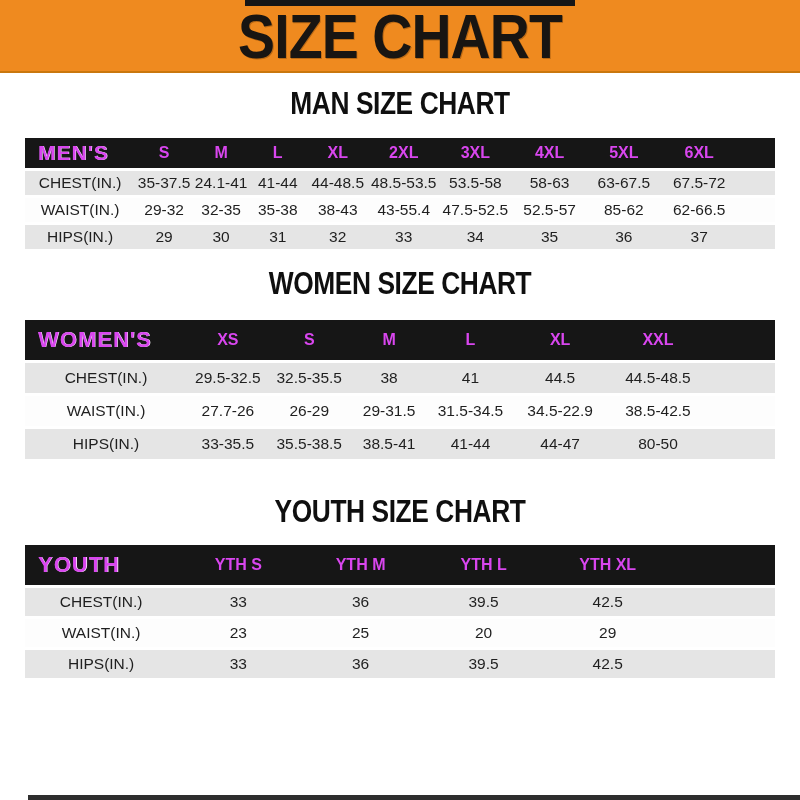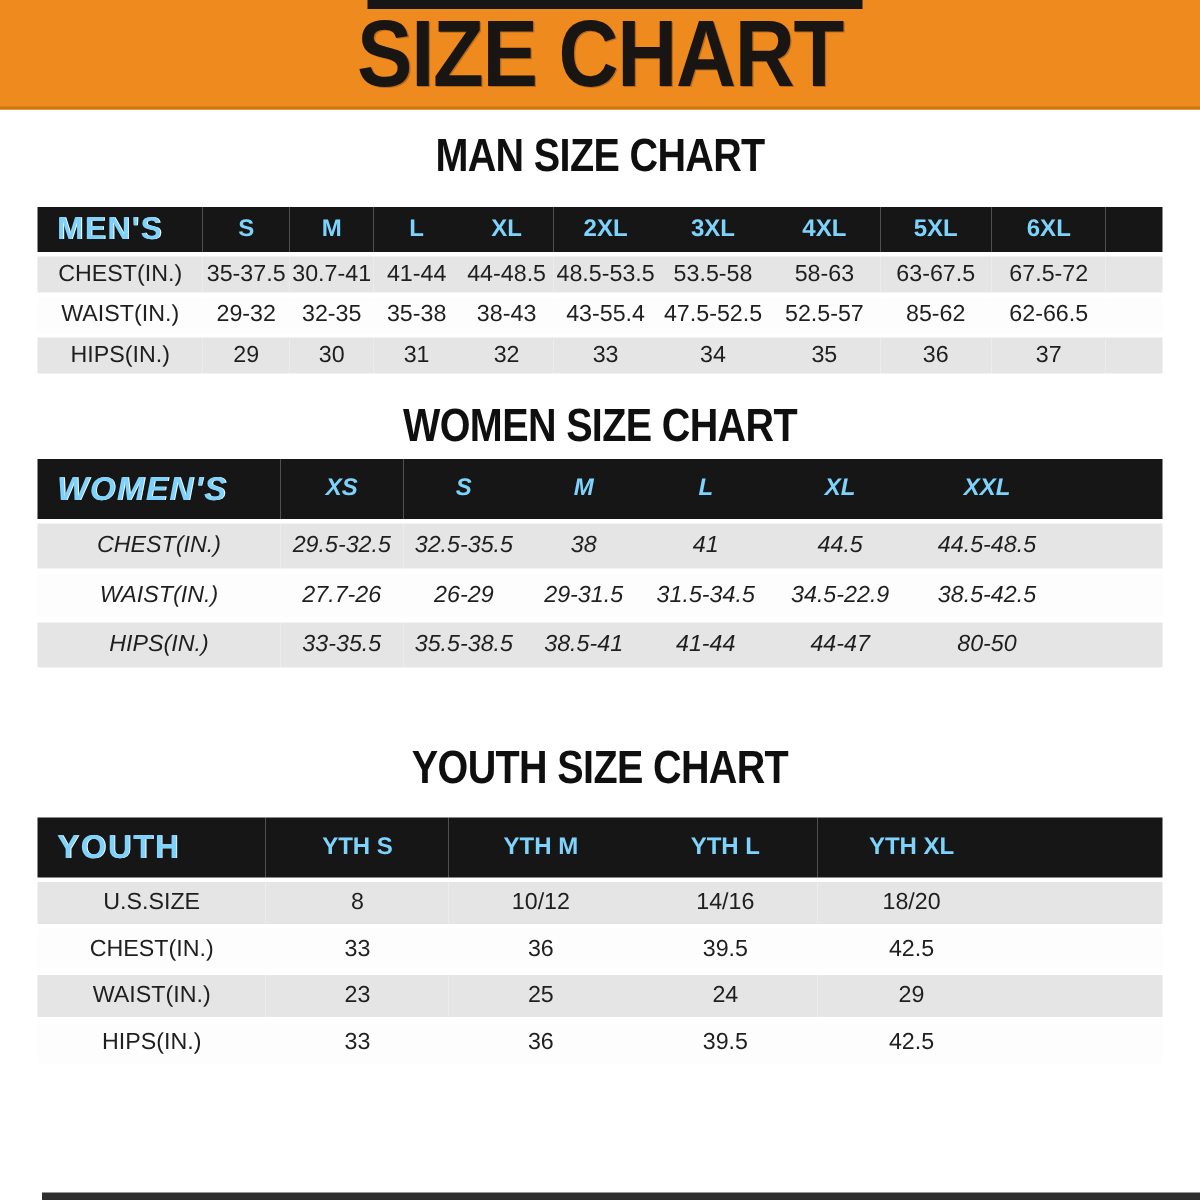--- a/index.html
+++ b/index.html
@@ -29,7 +29,7 @@
   #women-table { top:303px;font-style:italic; }
   #youth-table { top:542px; }
 
-  .size-table th { background:var(--header-bar-black,#161616); color:#7dd3fc; font-size:16px;
+  .size-table th { background:var(--header-bar-black,#161616); color:#d946ef; font-size:16px;
                    font-weight:700; text-align:center; padding:0; overflow:hidden; }
   .size-table th.bar-label { text-align:left; padding-left:13px; font-size:21px;
                              letter-spacing:1px; text-shadow:0.6px 0 #fff; }

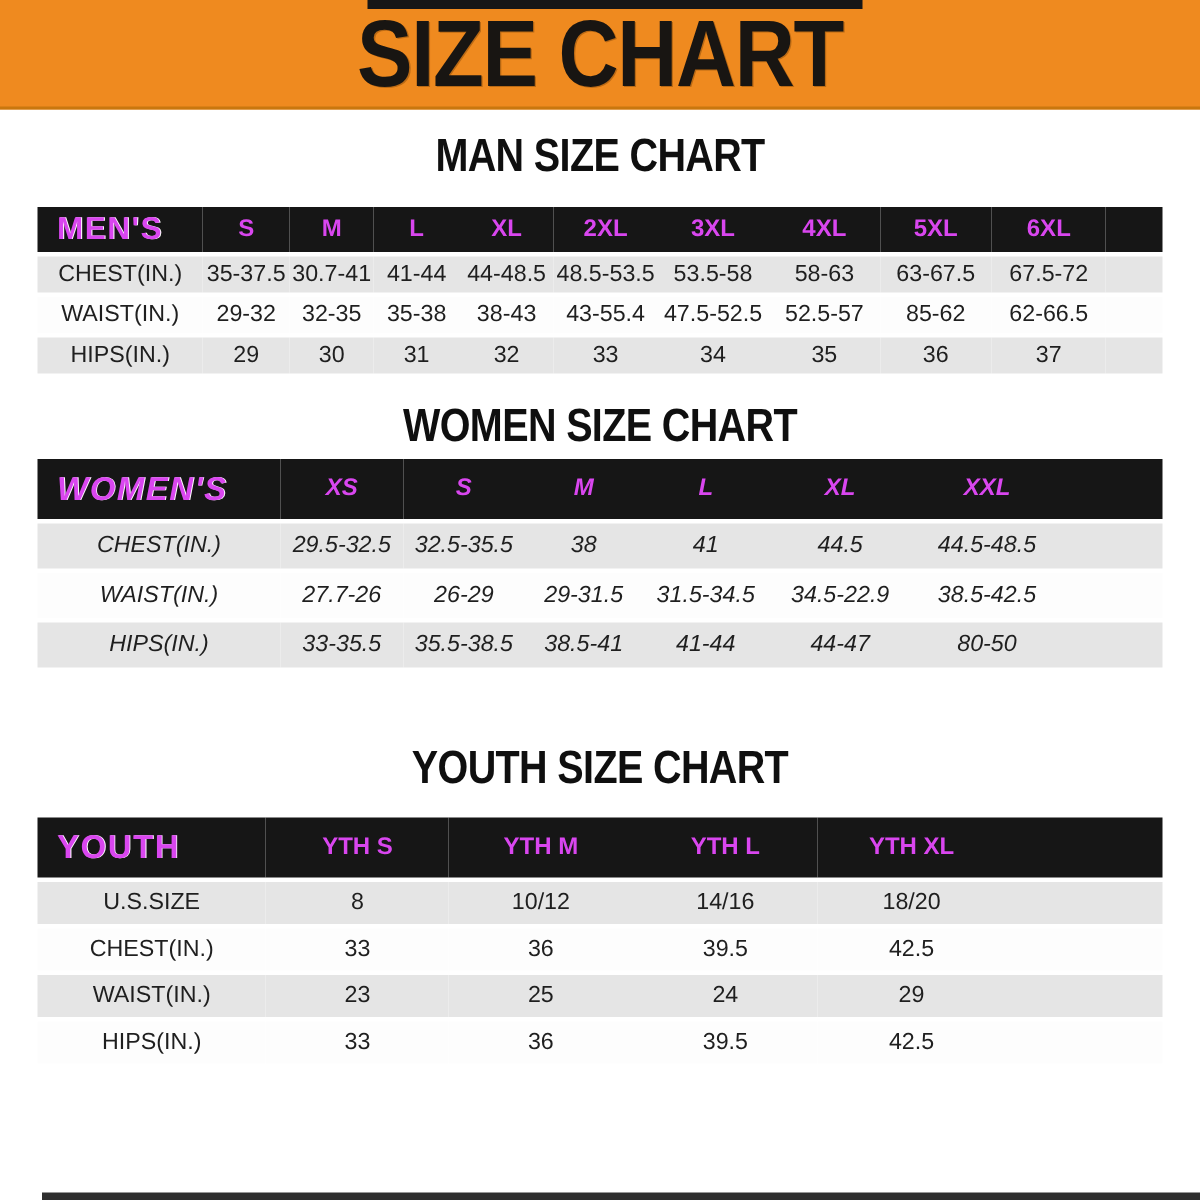--- a/index.html
+++ b/index.html
@@ -96,7 +96,7 @@
         <tr>
           <td>CHEST(IN.)</td>
           <td>35-37.5</td>
-          <td>30.7-41</td>
+          <td>24.1-41</td>
           <td>41-44</td>
           <td>44-48.5</td>
           <td>48.5-53.5</td>

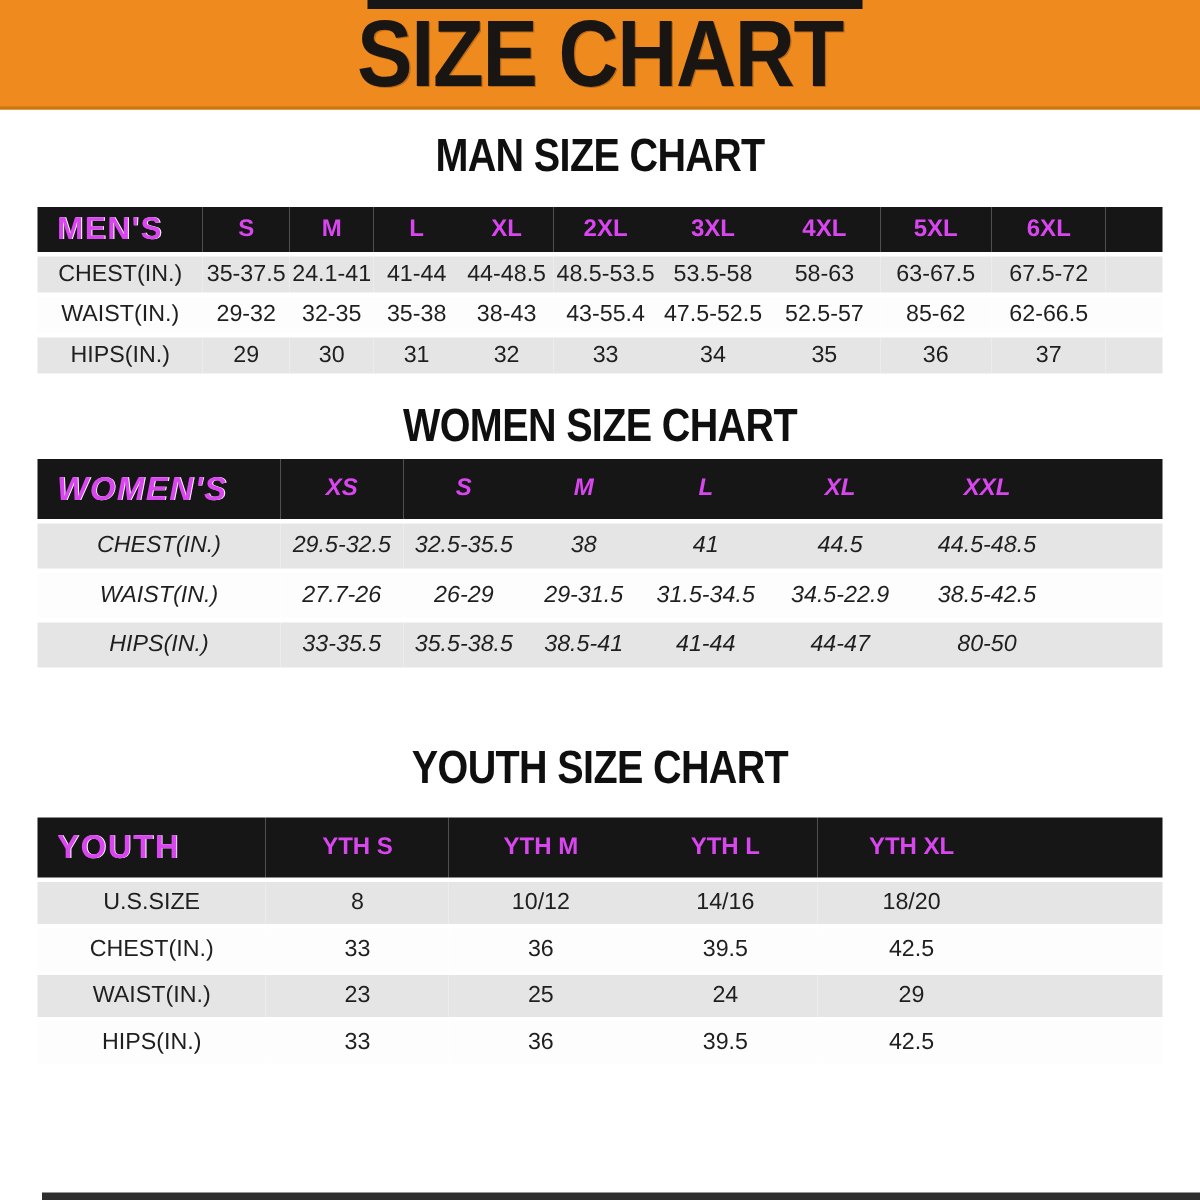--- a/index.html
+++ b/index.html
@@ -26,7 +26,7 @@
   .size-table { position:absolute; left:25px; width:750px; table-layout:fixed;
                 border-collapse:separate; border-spacing:0 3px; }
   #men-table   { top:135px; }
-  #women-table { top:303px;font-style:italic; }
+  #women-table { top:317px; }
   #youth-table { top:542px; }
 
   .size-table th { background:var(--header-bar-black,#161616); color:#d946ef; font-size:16px;

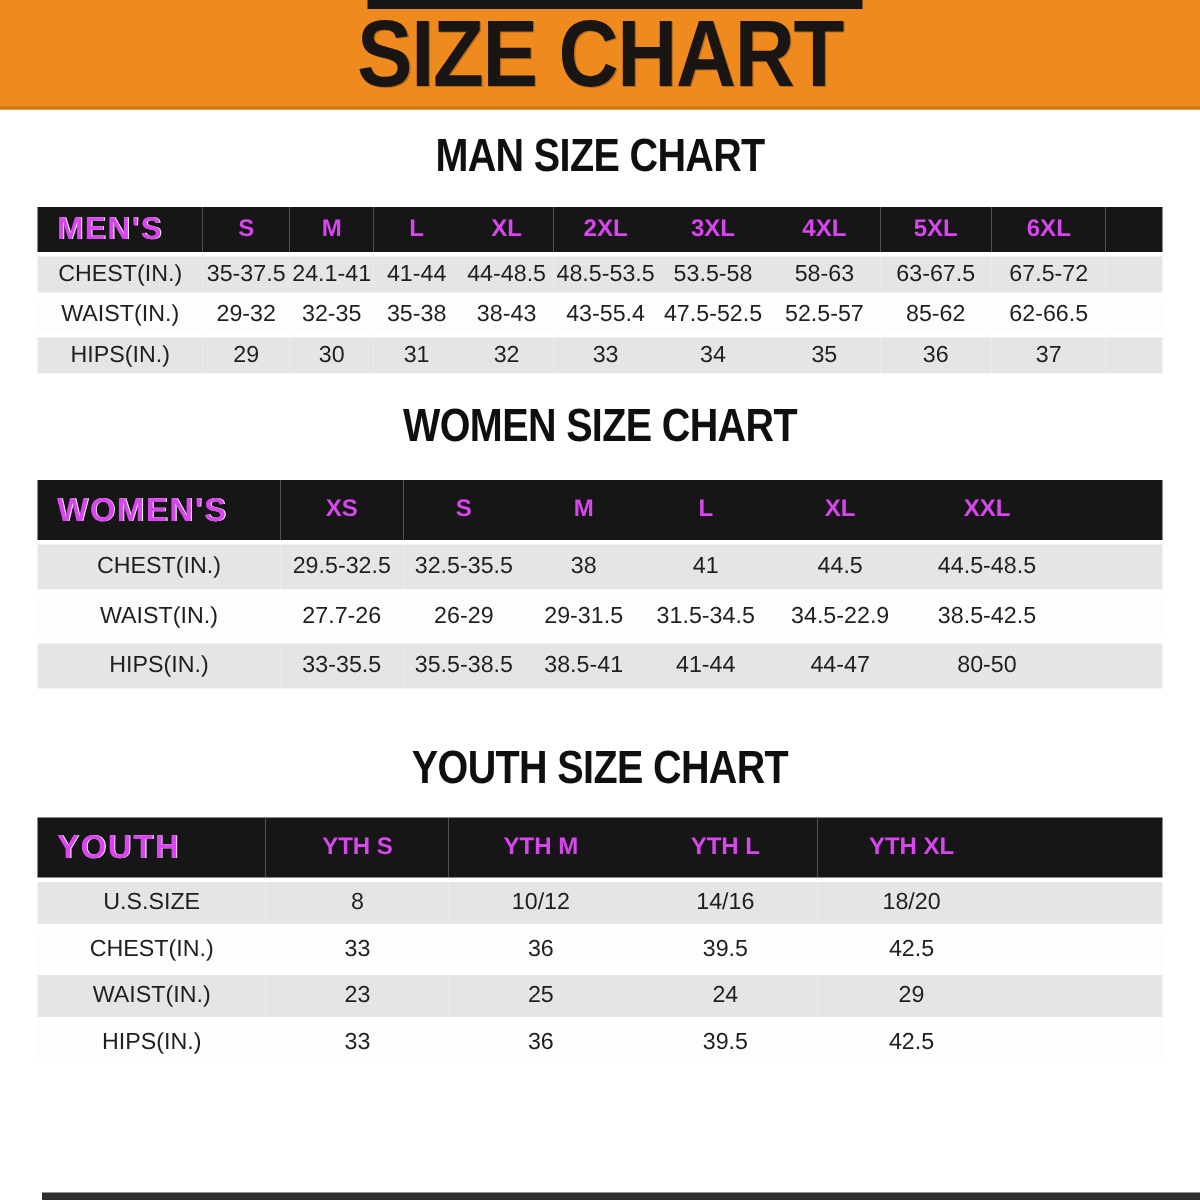--- a/index.html
+++ b/index.html
@@ -215,14 +215,6 @@
       </thead>
       <tbody>
         <tr>
-          <td>U.S.SIZE</td>
-          <td>8</td>
-          <td>10/12</td>
-          <td>14/16</td>
-          <td>18/20</td>
-          <td></td>
-        </tr>
-        <tr>
           <td>CHEST(IN.)</td>
           <td>33</td>
           <td>36</td>

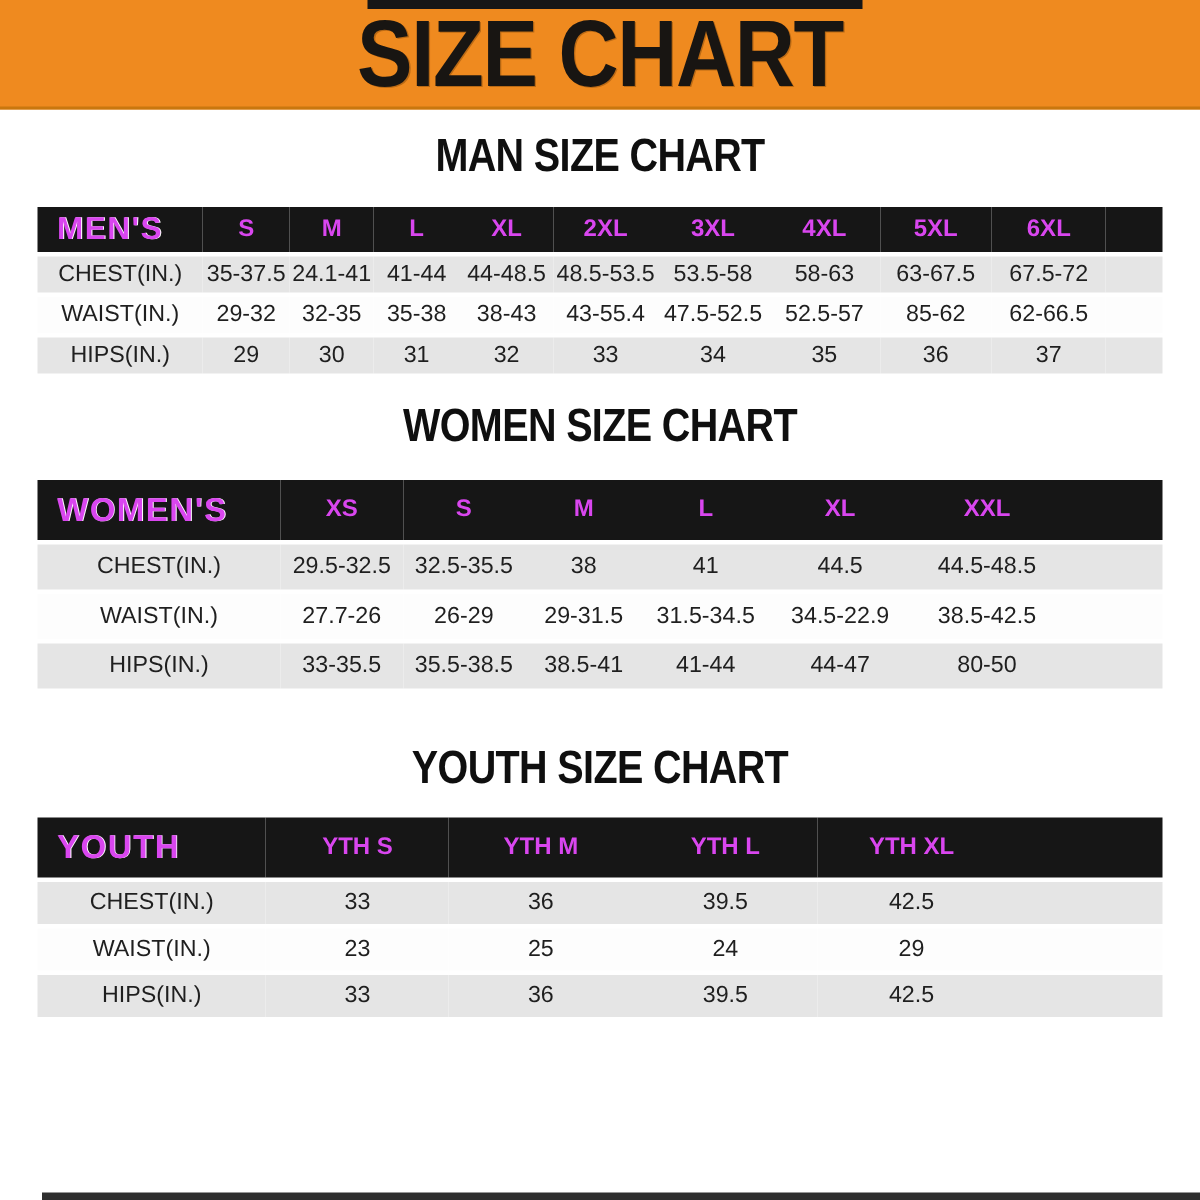--- a/index.html
+++ b/index.html
@@ -226,7 +226,7 @@
           <td>WAIST(IN.)</td>
           <td>23</td>
           <td>25</td>
-          <td>24</td>
+          <td>20</td>
           <td>29</td>
           <td></td>
         </tr>

